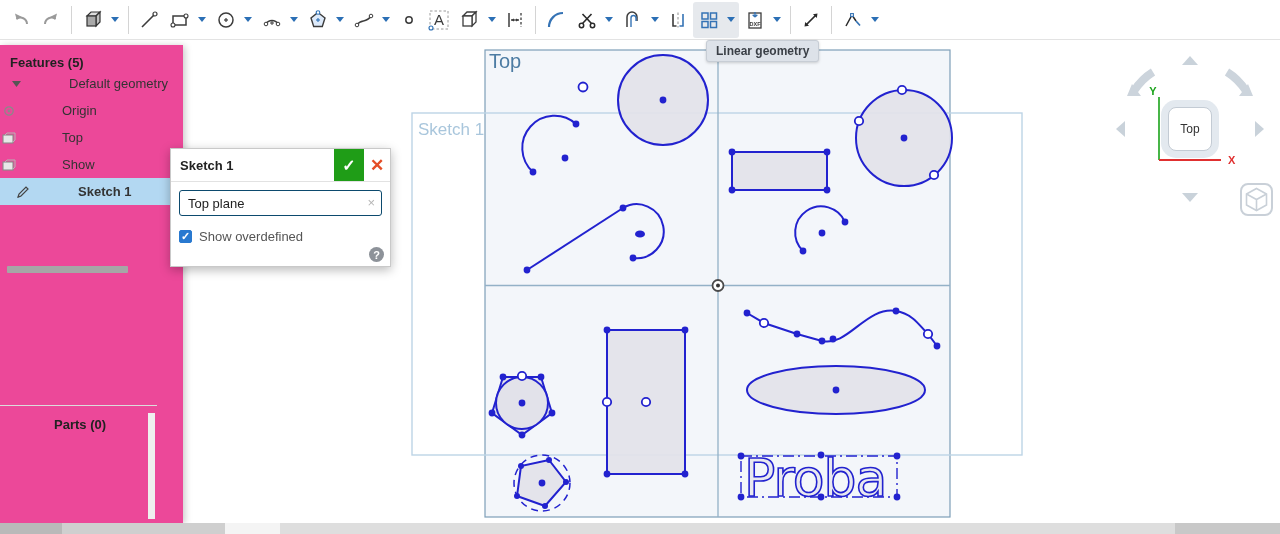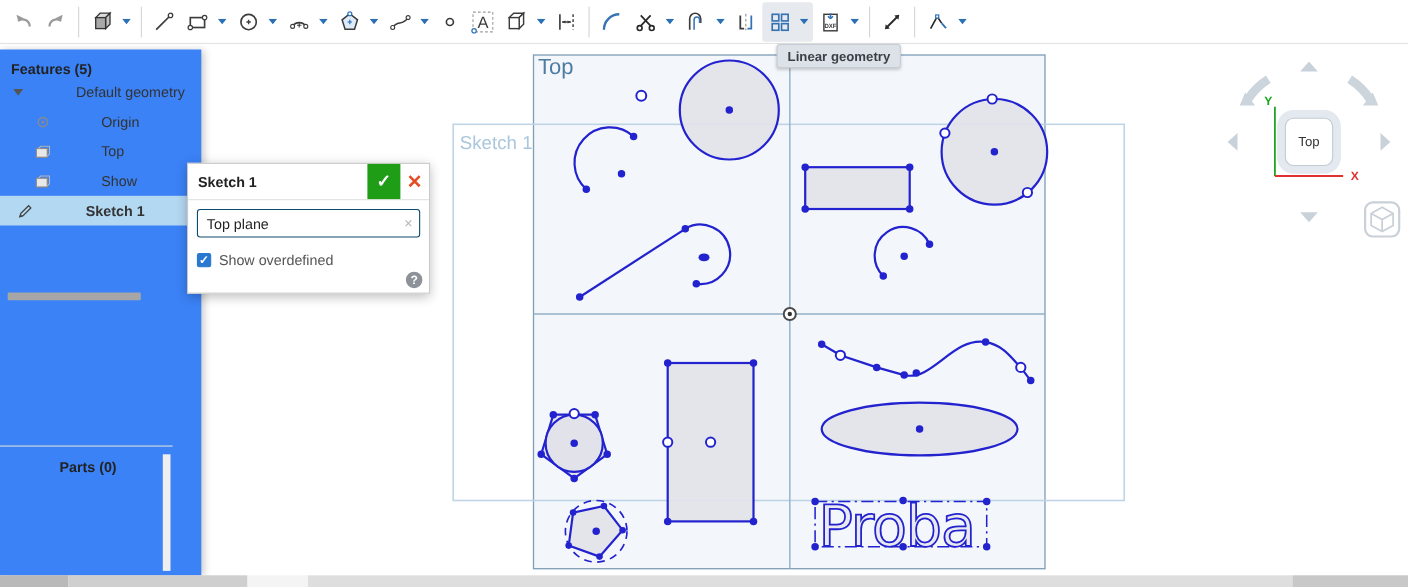--- a/index.html
+++ b/index.html
@@ -25,7 +25,7 @@
 
   
   .features-panel { position:absolute; left:0; top:45px; width:183px; height:478px;
-                    background:#3b82f6; box-shadow:2px 1px 7px rgba(0,0,0,.22); z-index:20; }
+                    background:#ec4899; box-shadow:2px 1px 7px rgba(0,0,0,.22); z-index:20; }
   .fp-title { font-size:13px; font-weight:bold; color:#222; padding:10px 0 0 10px; }
   .fp-filter { margin:8px 8px 6px 8px; }
   .fp-filter input { width:140px; height:23px; border:1px solid #a9a9a9; border-radius:12px;

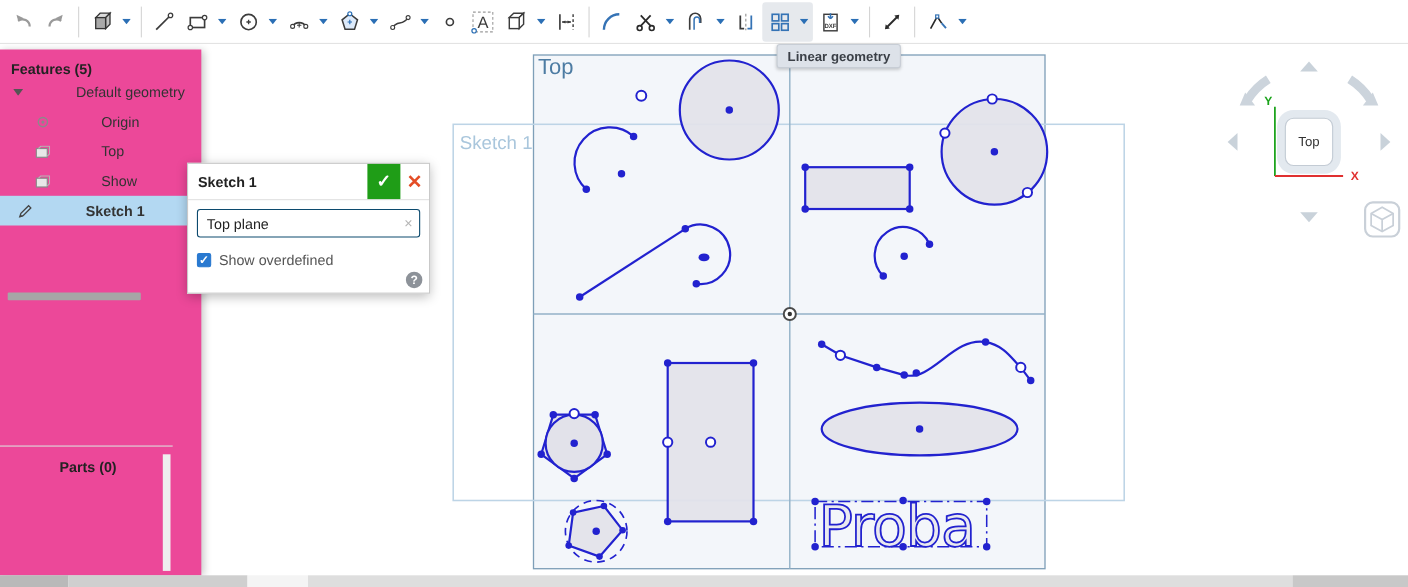--- a/index.html
+++ b/index.html
@@ -35,7 +35,7 @@
   .fp-row { height:27px; display:flex; align-items:center; font-size:13px; color:#333; cursor:pointer;gap:41px; }
   .fp-row .ic { display:flex; align-items:center; justify-content:center; }
   .fp-row.root .ic { width:18px; margin-left:7px; }
-  .fp-row.child { padding-left:30px; }
+  .fp-row.child { }
   .fp-row.child .ic { width:18px; }
   .fp-row.selected { background:#b3d8f2; font-weight:bold; padding-left:12px; }
   .fp-row.selected .ic { width:22px; }

